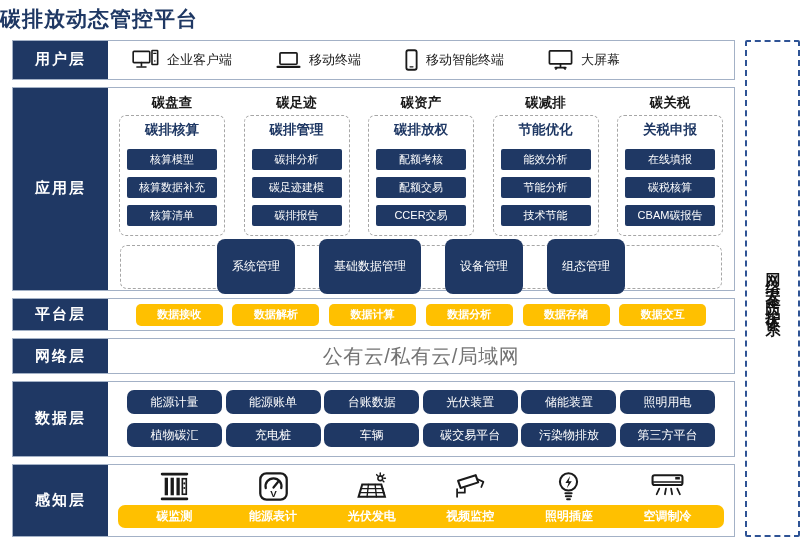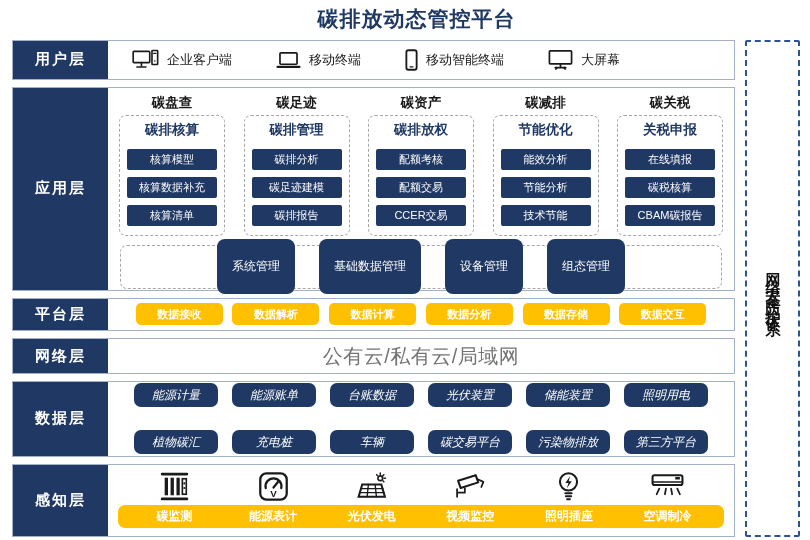--- a/index.html
+++ b/index.html
@@ -8,8 +8,8 @@
     font-family:"Liberation Sans","DejaVu Sans",sans-serif; overflow:hidden;
   }
   .title {
-    position:absolute; top:5px; left:0; right:0; text-align:center;
-    font-size:21px; font-weight:bold; color:#1F3864; letter-spacing:1px;padding-left:23px;
+    position:absolute; top:5px; left:0; right:0; 
+    font-size:21px; font-weight:bold; color:#1F3864; letter-spacing:1px;
   }
   .layout { position:absolute; top:40px; left:12px; width:788px; height:497px; display:flex; gap:10px; }
   .main  { width:723px; flex:0 0 723px; display:flex; flex-direction:column; gap:7px; }

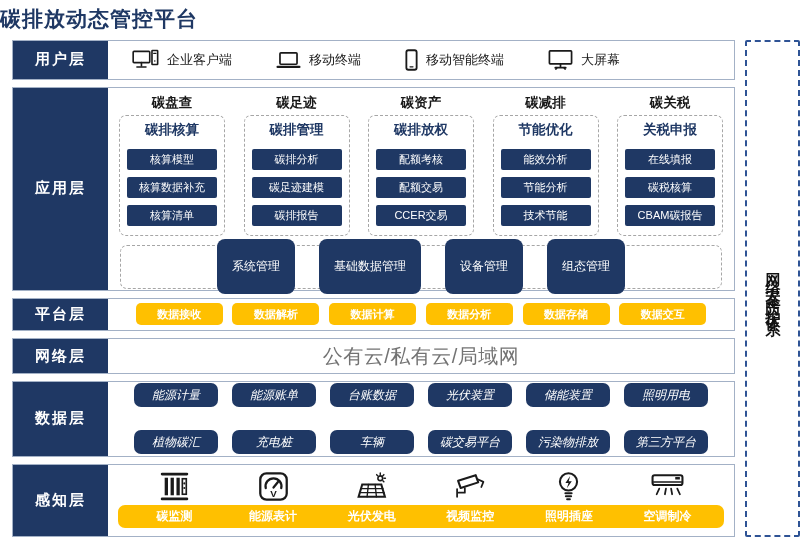--- a/index.html
+++ b/index.html
@@ -61,7 +61,7 @@
   .row-data { height:76px; }
   .data-content { display:flex; flex-direction:column; justify-content:center; gap:9px; padding:0 19px; }
   .data-row { display:flex; justify-content:space-between; }
-  .data-row .btn-navy { margin:7px; width:95px; height:24px; font-size:12px; border-radius:7px;font-style:italic; }
+  .data-row .btn-navy { margin:0; width:95px; height:24px; font-size:12px; border-radius:7px; }
 
   
   .row-sense { height:74px; }

